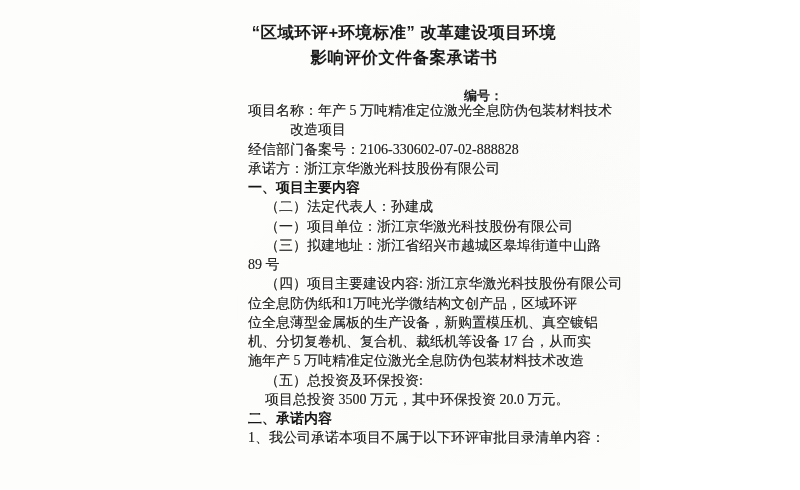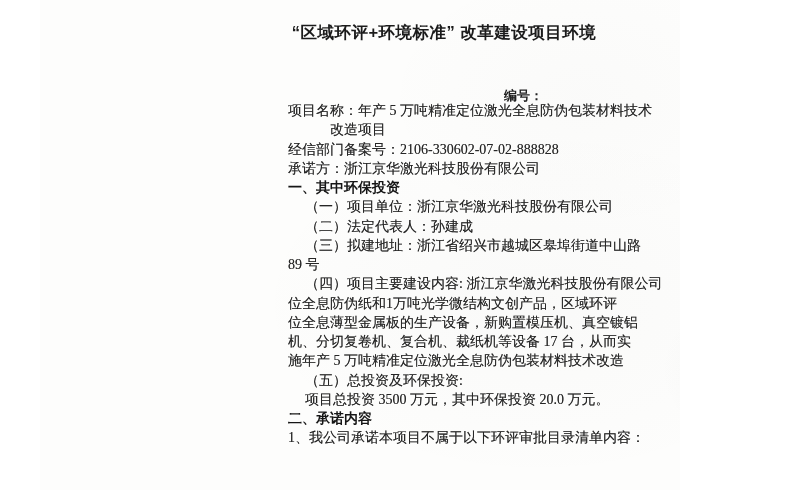--- a/index.html
+++ b/index.html
@@ -17,7 +17,6 @@
       #fdfdfc;
     overflow: hidden;
     font-family: "Liberation Serif", serif;
-    margin-left: 40px;
   }
   .title {
     position: absolute;

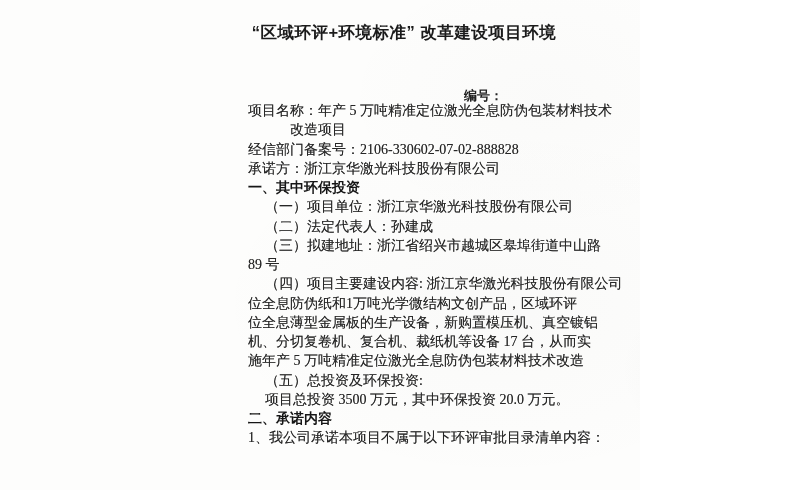--- a/index.html
+++ b/index.html
@@ -86,6 +86,7 @@
 
   <div class="title">
     <div>“区域环评+环境标准” 改革建设项目环境</div>
+    <div>影响评价文件备案承诺书</div>
   </div>
 
   <div class="serial">编号：</div>

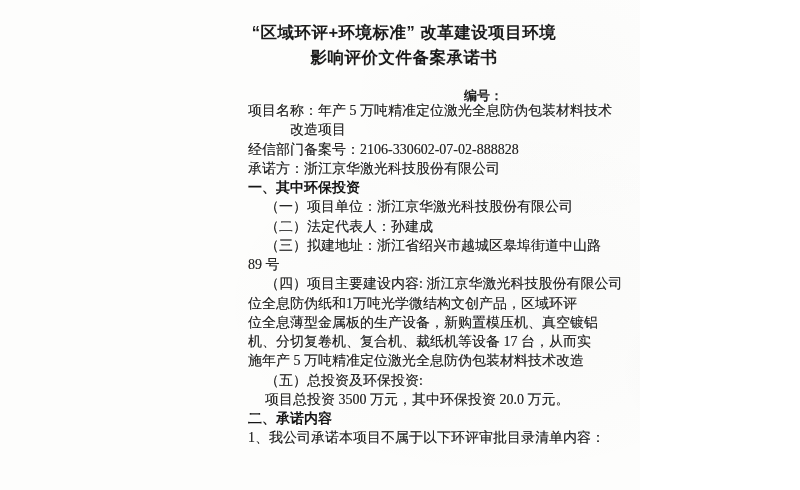--- a/index.html
+++ b/index.html
@@ -96,7 +96,7 @@
       <div class="line ind-3">改造项目</div>
       <div class="line">经信部门备案号：2106-330602-07-02-888828</div>
       <div class="line">承诺方：浙江京华激光科技股份有限公司</div>
-      <div class="line heading">一、其中环保投资</div>
+      <div class="line heading">一、项目主要内容</div>
       <div class="line ind-1">（一）项目单位：浙江京华激光科技股份有限公司</div>
       <div class="line ind-1">（二）法定代表人：孙建成</div>
       <div class="line ind-1">（三）拟建地址：浙江省绍兴市越城区皋埠街道中山路</div>

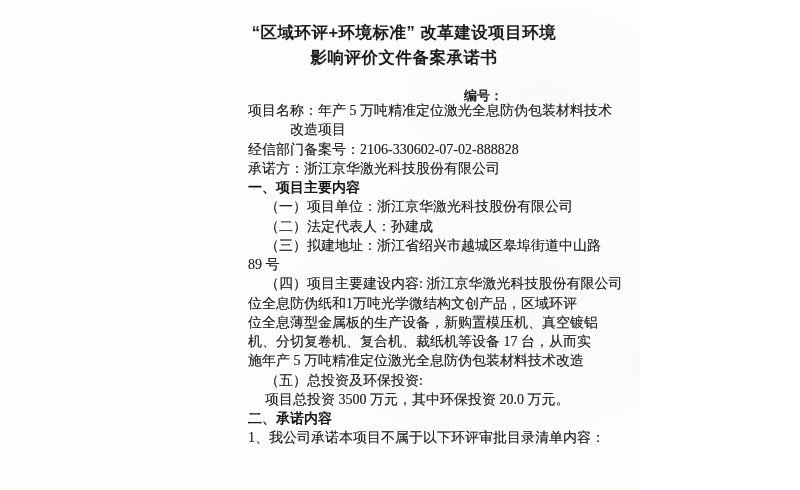--- a/index.html
+++ b/index.html
@@ -97,8 +97,8 @@
       <div class="line">经信部门备案号：2106-330602-07-02-888828</div>
       <div class="line">承诺方：浙江京华激光科技股份有限公司</div>
       <div class="line heading">一、项目主要内容</div>
+      <div class="line ind-1">（二）法定代表人：孙建成</div>
       <div class="line ind-1">（一）项目单位：浙江京华激光科技股份有限公司</div>
-      <div class="line ind-1">（二）法定代表人：孙建成</div>
       <div class="line ind-1">（三）拟建地址：浙江省绍兴市越城区皋埠街道中山路</div>
       <div class="line">89 号</div>
       <div class="line ind-1">（四）项目主要建设内容: 浙江京华激光科技股份有限公司</div>

